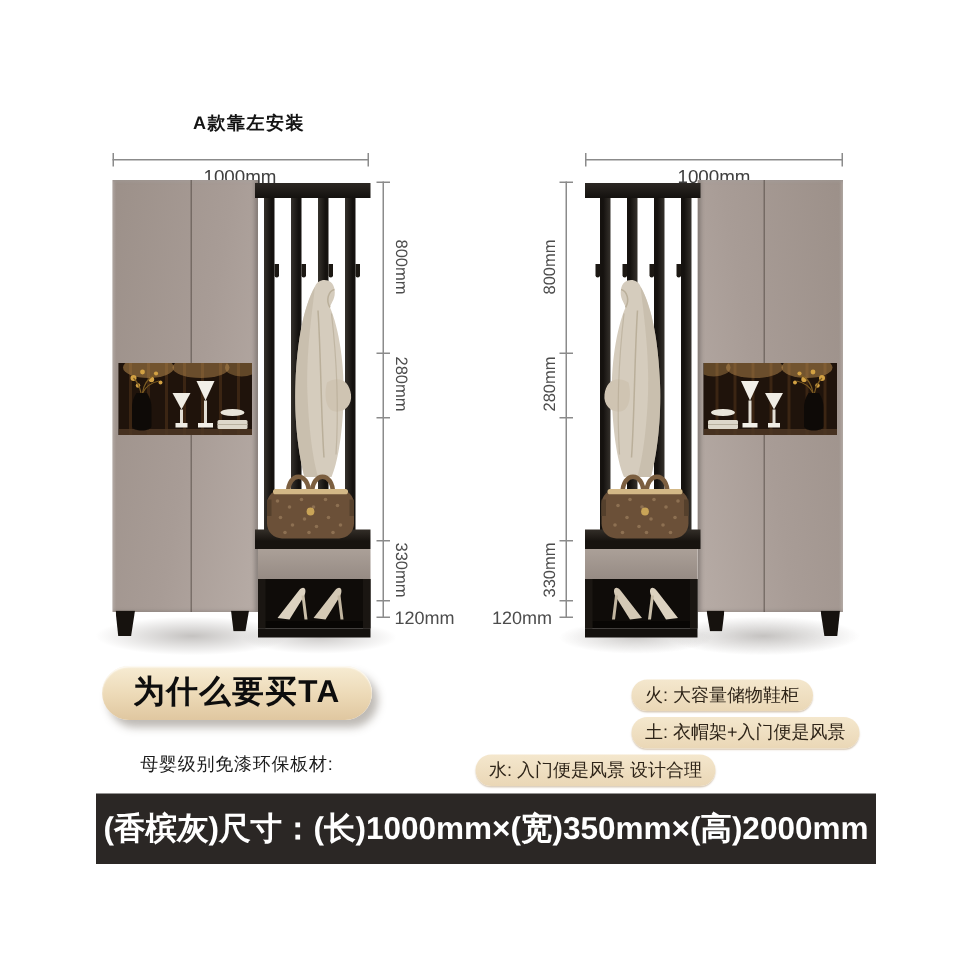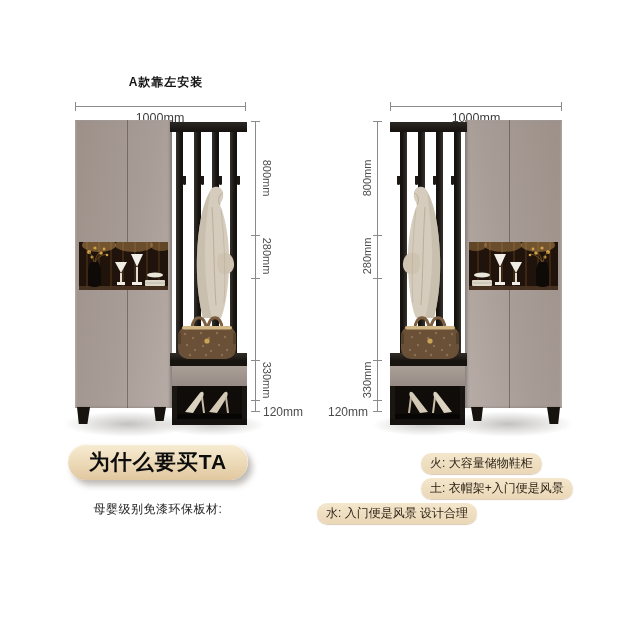--- a/index.html
+++ b/index.html
@@ -335,6 +335,7 @@
   <div class="badge b4">火: 大容量储物鞋柜</div>
   <div class="badge b5">土: 衣帽架+入门便是风景</div>
 
+  <div class="size-bar">(香槟灰)尺寸：(长)1000mm×(宽)350mm×(高)2000mm</div>
 
 </div>
 

